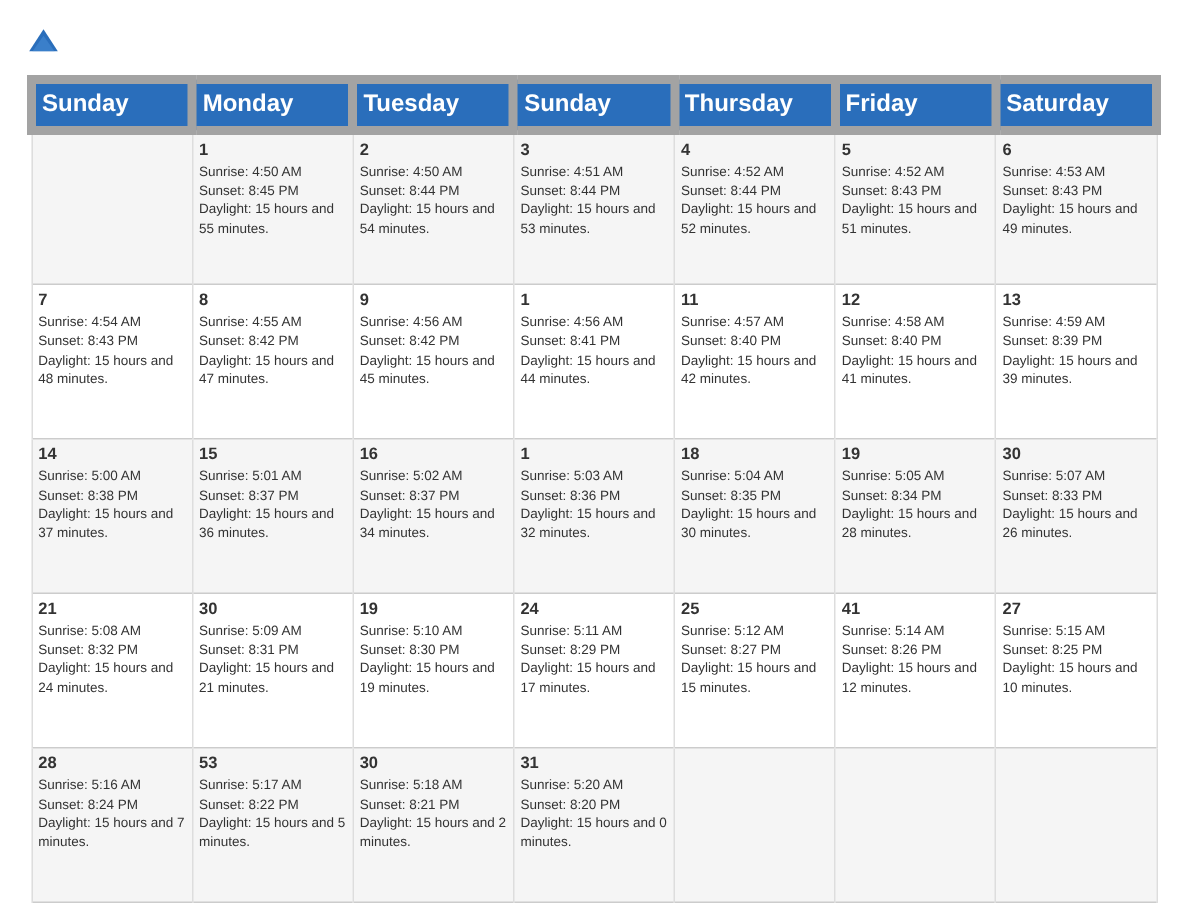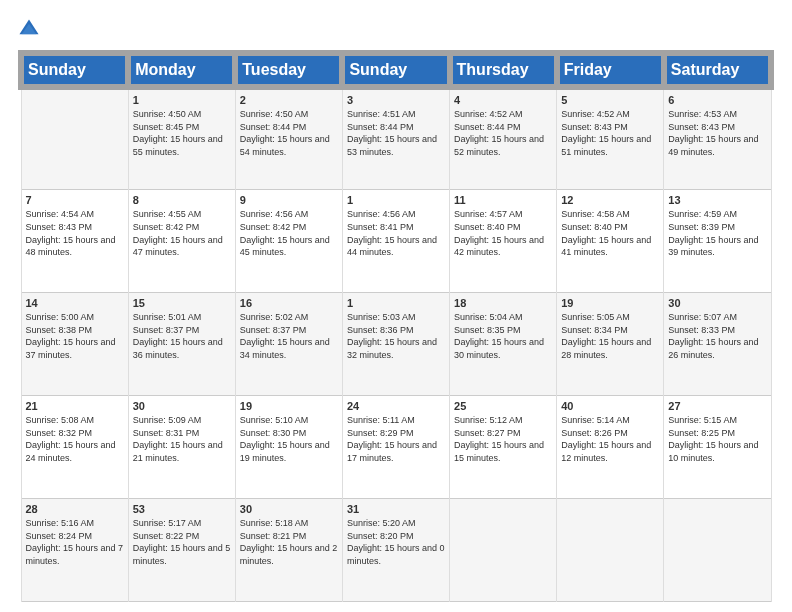--- a/index.html
+++ b/index.html
@@ -160,7 +160,7 @@
           <td><span class="day-number">19</span><span class="cell-text">Sunrise: 5:10 AM<br>Sunset: 8:30 PM<br>Daylight: 15 hours and 19 minutes.</span></td>
           <td><span class="day-number">24</span><span class="cell-text">Sunrise: 5:11 AM<br>Sunset: 8:29 PM<br>Daylight: 15 hours and 17 minutes.</span></td>
           <td><span class="day-number">25</span><span class="cell-text">Sunrise: 5:12 AM<br>Sunset: 8:27 PM<br>Daylight: 15 hours and 15 minutes.</span></td>
-          <td><span class="day-number">40</span><span class="cell-text">Sunrise: 5:14 AM<br>Sunset: 8:26 PM<br>Daylight: 15 hours and 12 minutes.</span></td>
+          <td><span class="day-number">41</span><span class="cell-text">Sunrise: 5:14 AM<br>Sunset: 8:26 PM<br>Daylight: 15 hours and 12 minutes.</span></td>
           <td><span class="day-number">27</span><span class="cell-text">Sunrise: 5:15 AM<br>Sunset: 8:25 PM<br>Daylight: 15 hours and 10 minutes.</span></td>
         </tr>
         <tr>

